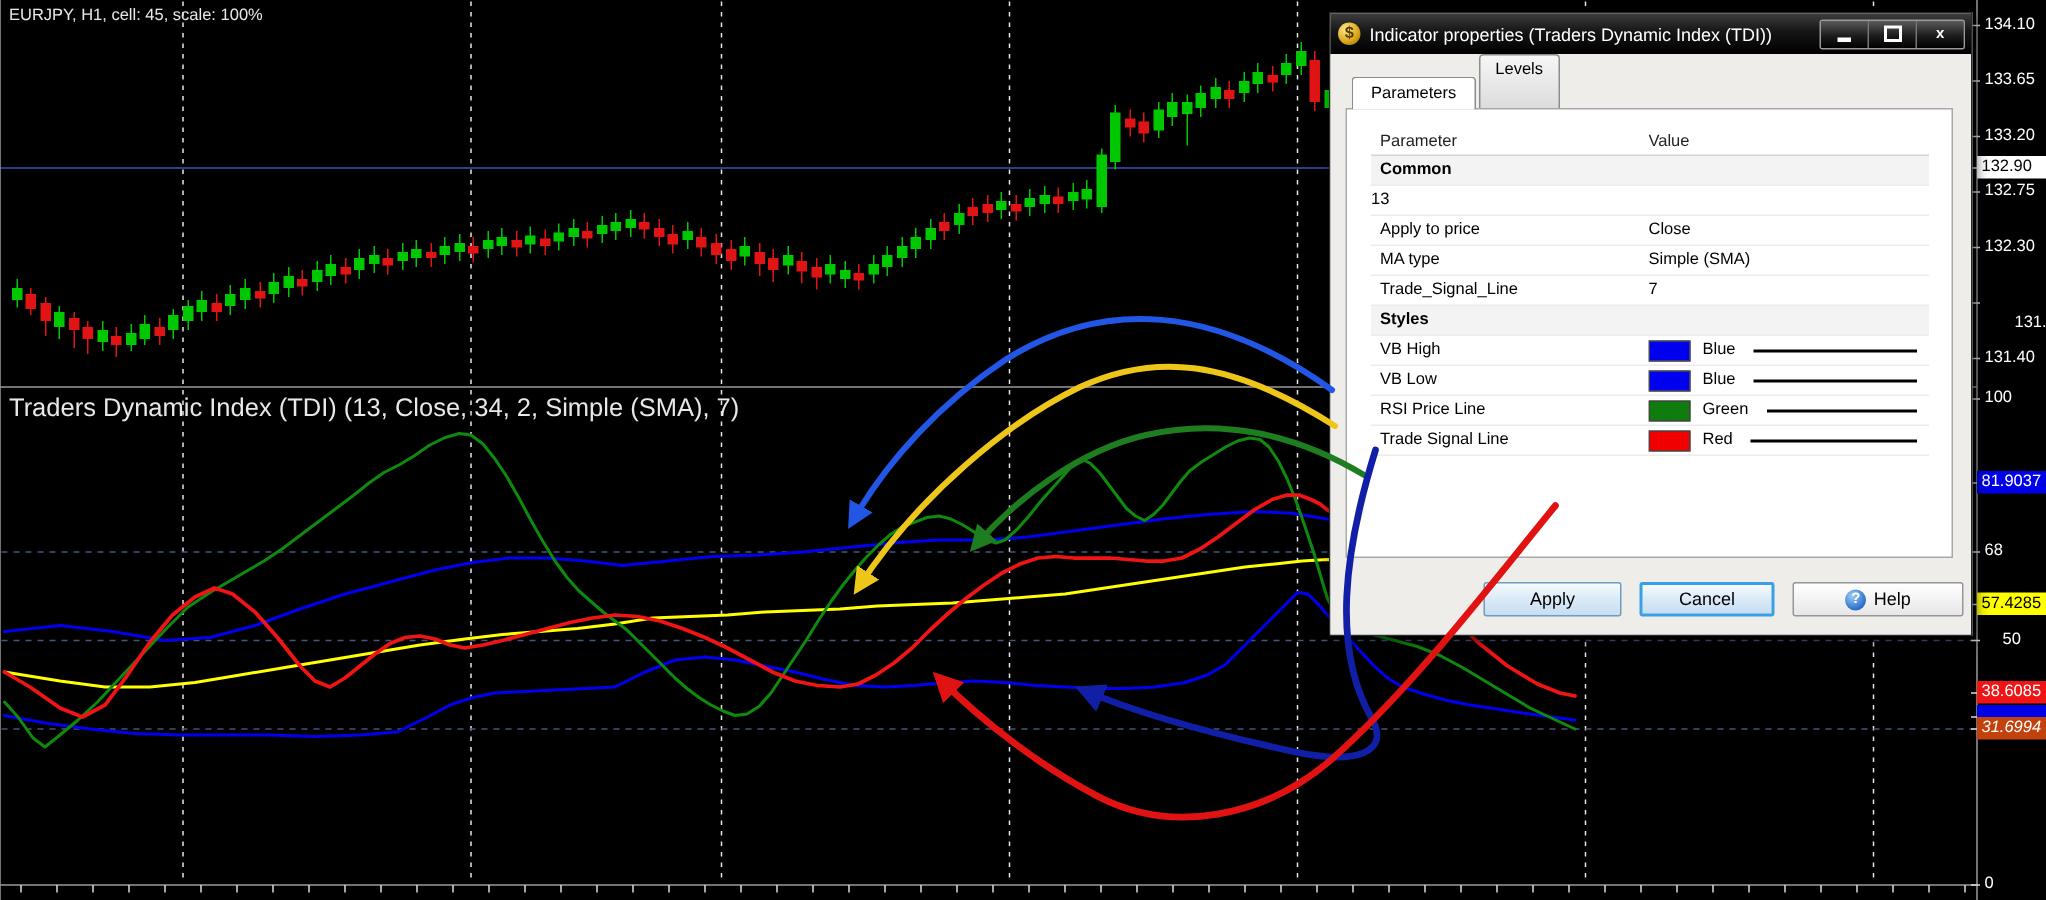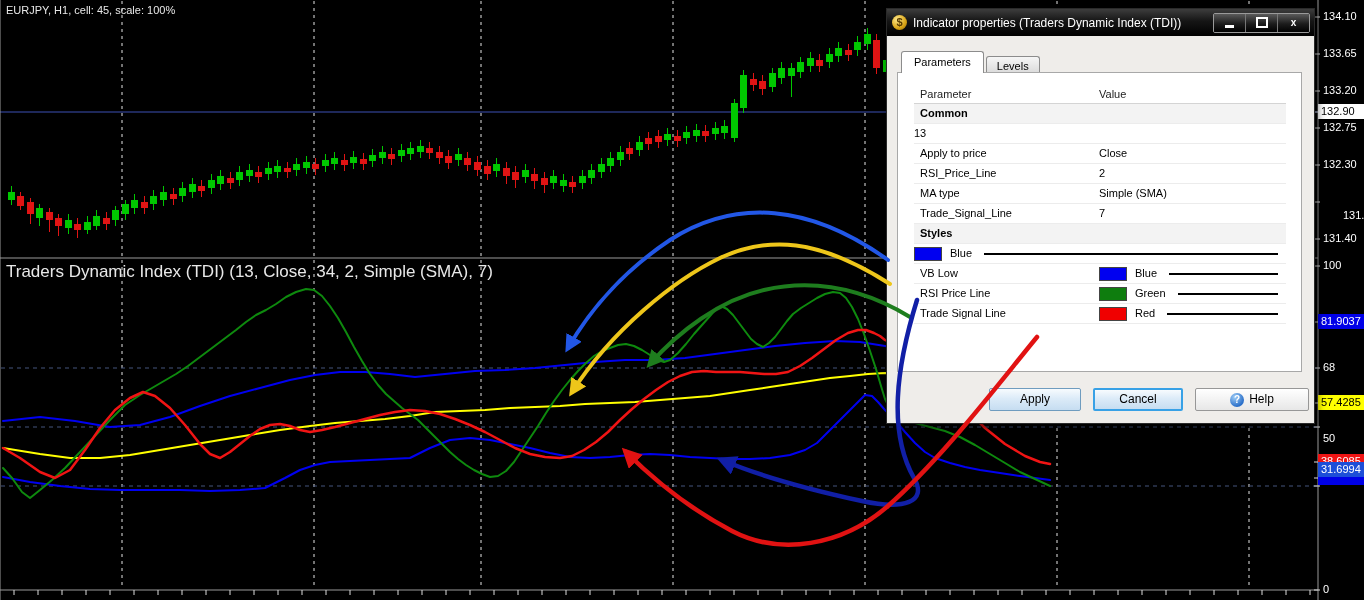--- a/index.html
+++ b/index.html
@@ -33,7 +33,7 @@
   .glyph-max{width:8px;height:7px;border:2px solid #fff;}
   .dlg-body{position:absolute;left:0;top:27px;right:0;bottom:0;background:#efedea;}
   .tabs{position:absolute;left:14px;top:14px;height:22px;display:flex;align-items:flex-end;z-index:3;}
-  .tab{padding:3px 10px 0 10px;border:1px solid #8c8c8c;border-bottom:none;
+  .tab{padding:3px 10px 20px 10px;border:1px solid #8c8c8c;border-bottom:none;
        border-radius:3px 3px 0 0;background:linear-gradient(#f6f6f6,#dcdcdc);margin-right:2px;cursor:pointer;}
   .tab.active{background:#fff;padding:4px 12px 5px 12px;position:relative;top:1px;}
   .tab-page{position:absolute;left:10px;top:36px;width:405px;height:300px;background:#fff;

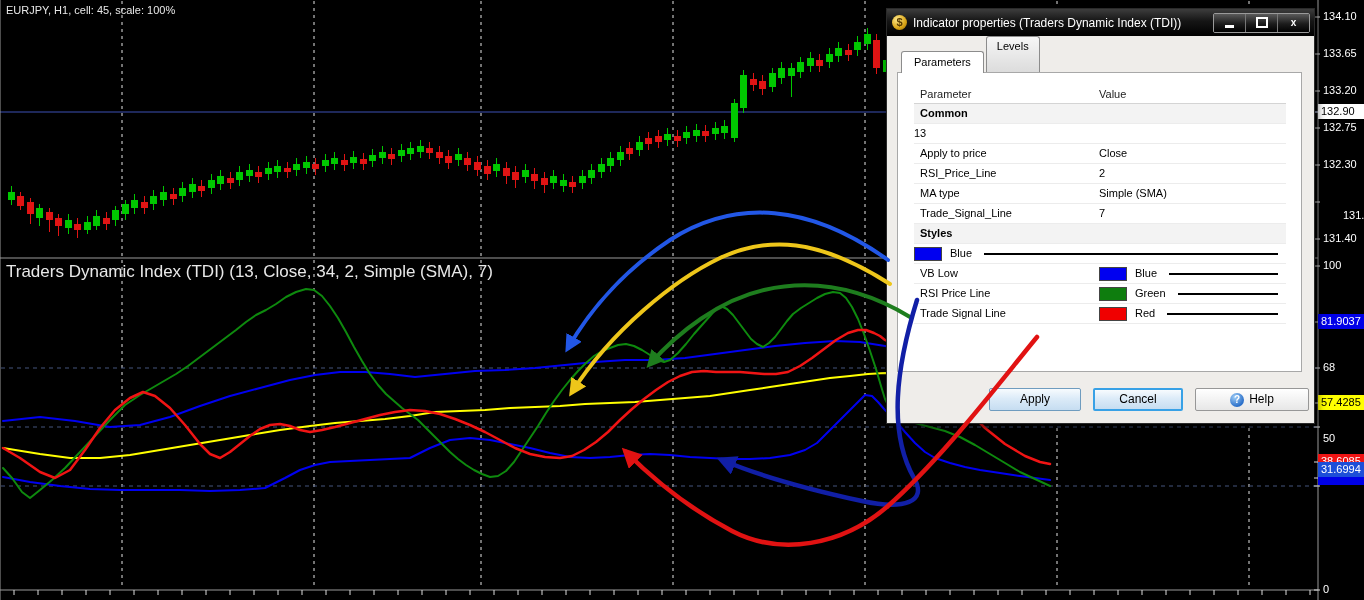--- a/index.html
+++ b/index.html
@@ -407,10 +407,6 @@
                 <span class="cell-v">Close</span>
               </div>
               <div class="trow">
-                <span class="cell-p">RSI_Price_Line</span>
-                <span class="cell-v">2</span>
-              </div>
-              <div class="trow">
                 <span class="cell-p">MA type</span>
                 <span class="cell-v">Simple (SMA)</span>
               </div>

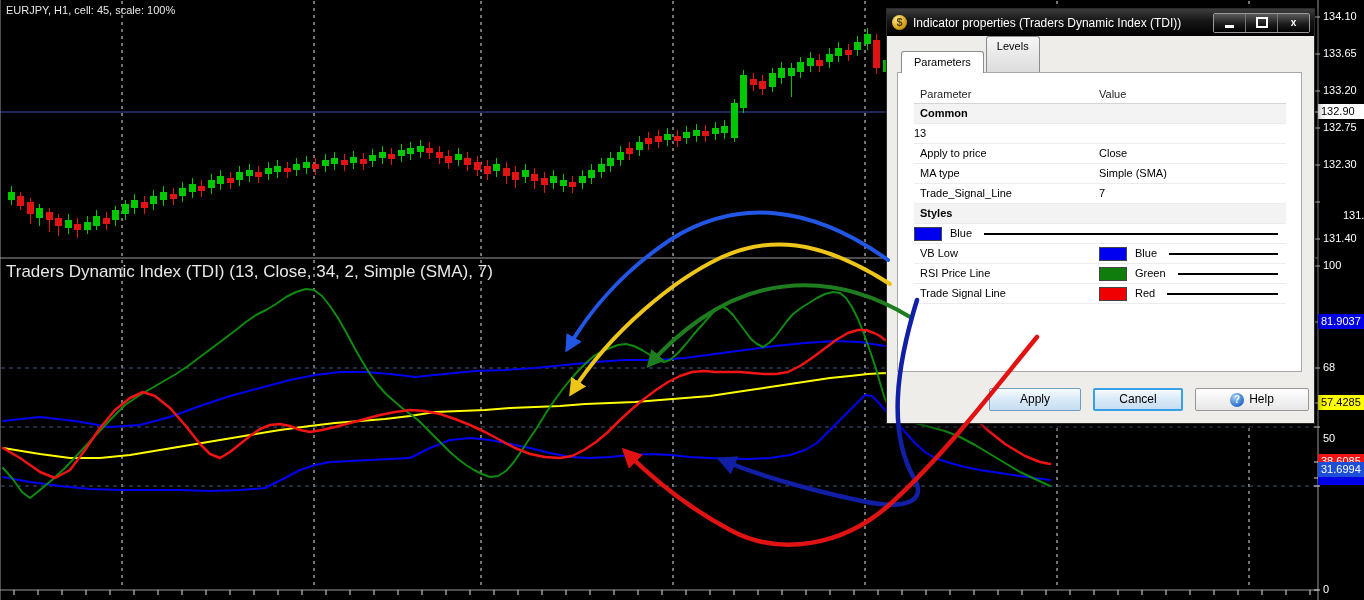--- a/index.html
+++ b/index.html
@@ -418,6 +418,7 @@
                 <span class="cell-p">Styles</span>
               </div>
               <div class="trow">
+                <span class="cell-p">VB High</span>
                 <span class="cell-v">
                   <i class="swatch" style="background: rgb(0, 0, 240);"></i>
                   <span>Blue</span>

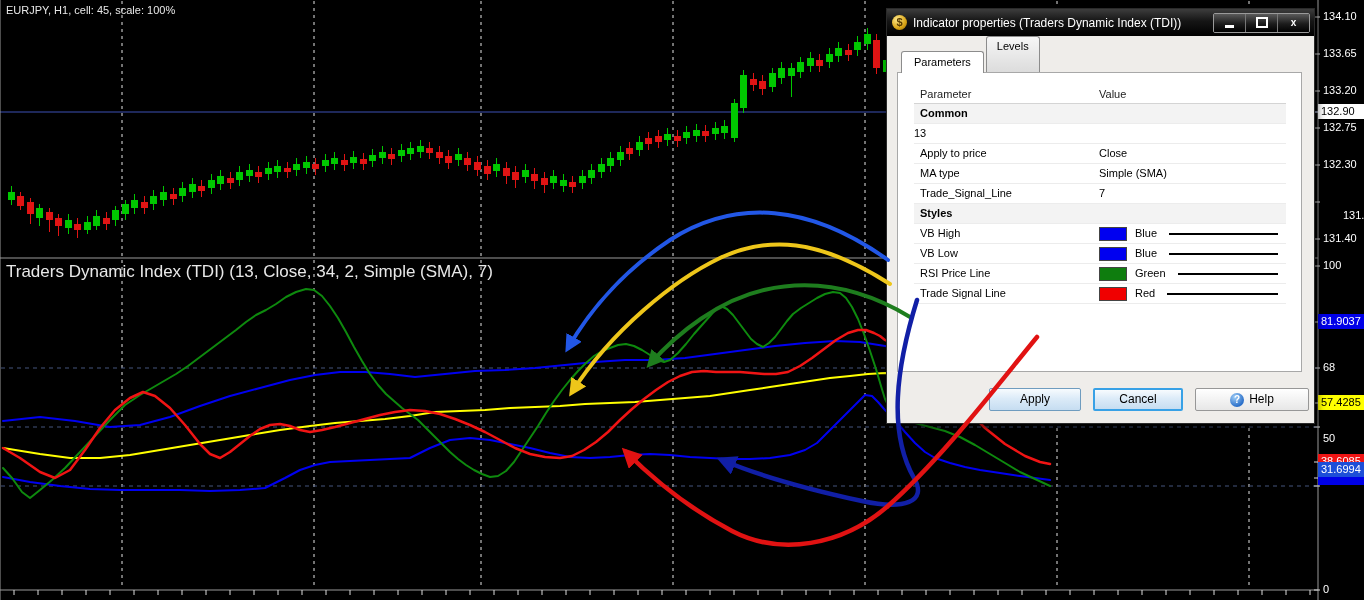--- a/index.html
+++ b/index.html
@@ -362,7 +362,7 @@
         <div class="axis-label boxed" style="top: 314px; background: rgb(0, 0, 232); color: rgb(255, 255, 255); width: 40px;">81.9037</div>
         <div class="axis-label" style="top: 360px;">68</div>
         <div class="axis-label boxed" style="top: 395px; background: rgb(255, 255, 0); color: rgb(0, 0, 0); width: 40px;">57.4285</div>
-        <div class="axis-label" style="top: 431px;">50</div>
+        <div class="axis-label" style="top: 419px; margin-left: 12px;">50</div>
         <div class="axis-label boxed" style="top: 454px; background: rgb(240, 20, 20); color: rgb(255, 255, 255); width: 40px;">38.6085</div>
         <div class="axis-label boxed" style="top: 470px; background: rgb(0, 0, 232); color: rgb(255, 255, 255); width: 40px;"></div>
         <div class="axis-label boxed" style="top: 462px; background: #1d4ed8; color: rgb(255, 255, 255); width: 40px;">31.6994</div>

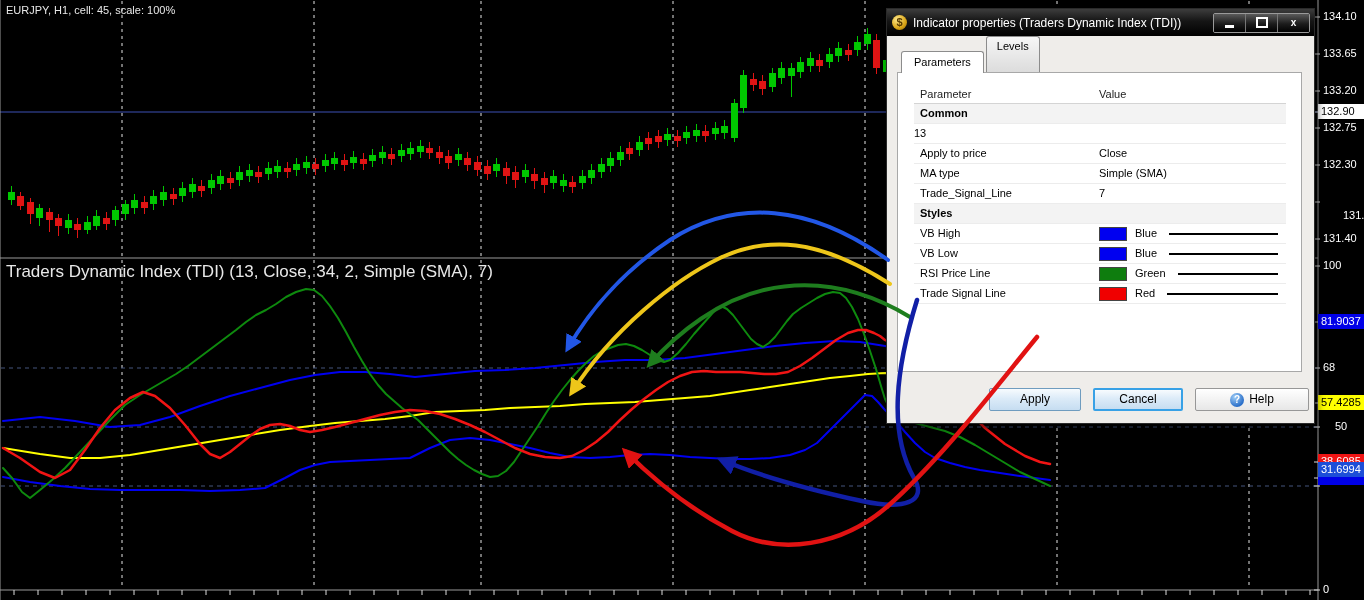--- a/index.html
+++ b/index.html
@@ -365,7 +365,7 @@
         <div class="axis-label" style="top: 419px; margin-left: 12px;">50</div>
         <div class="axis-label boxed" style="top: 454px; background: rgb(240, 20, 20); color: rgb(255, 255, 255); width: 40px;">38.6085</div>
         <div class="axis-label boxed" style="top: 470px; background: rgb(0, 0, 232); color: rgb(255, 255, 255); width: 40px;"></div>
-        <div class="axis-label boxed" style="top: 462px; background: #1d4ed8; color: rgb(255, 255, 255); width: 40px;">31.6994</div>
+        <div class="axis-label boxed" style="top: 478px; background: #c2410c; color: rgb(255, 255, 255); width: 40px; font-style: italic;">31.6994</div>
         <div class="axis-label" style="top: 582px;">0</div>
       </div>
     </div>

